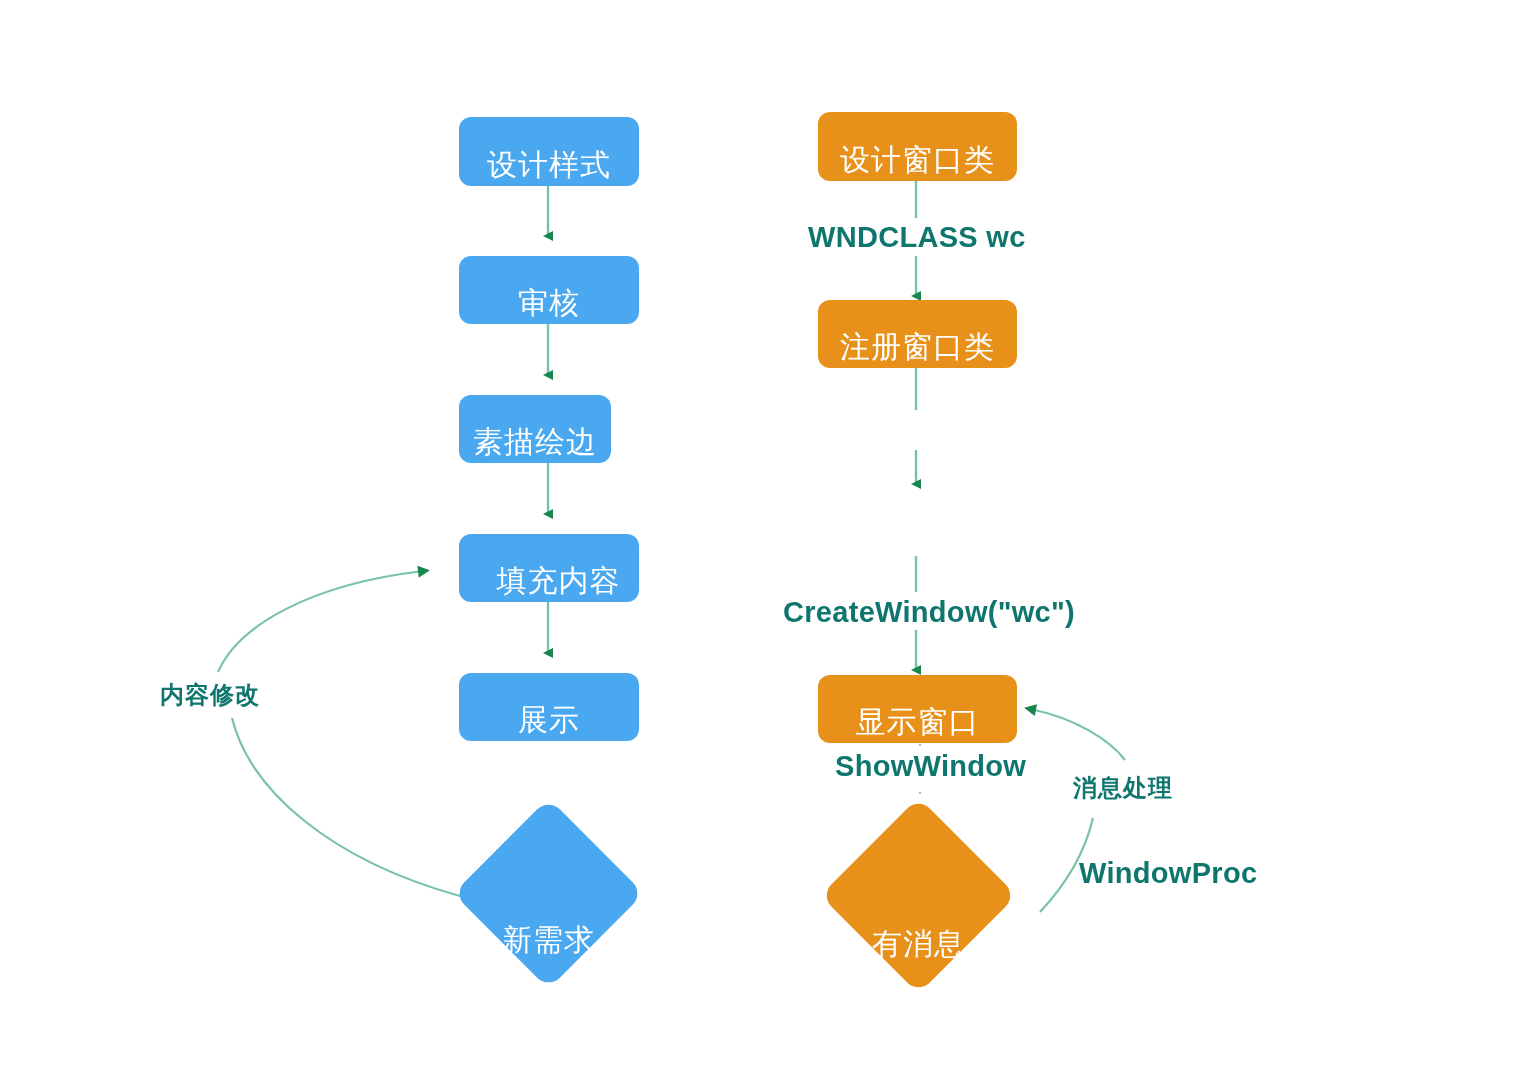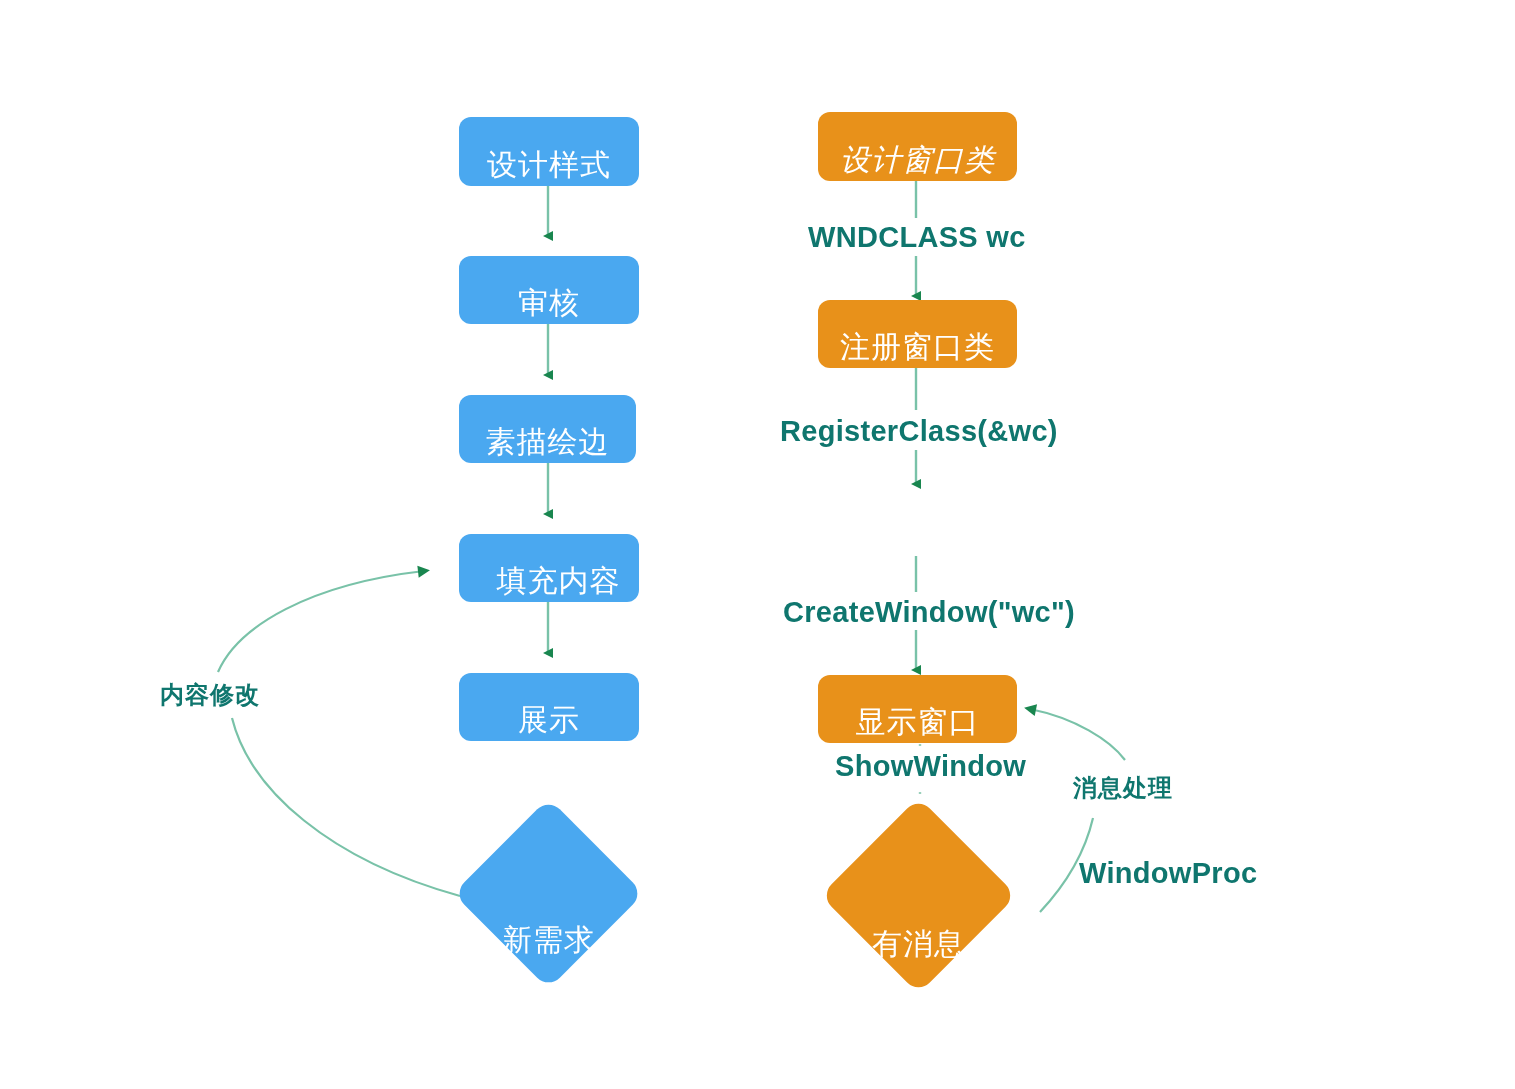--- a/index.html
+++ b/index.html
@@ -145,7 +145,7 @@
 
   <div class="edge-label cjk" style="left:160px; top:679px;">内容修改</div>
 
-  <div class="node box orange" style="left:818px; top:112px; width:199px; height:69px;font-style:italic;">
+  <div class="node box orange" style="left:818px; top:112px; width:199px; height:69px;">
     <span>设计窗口类</span>
   </div>
 

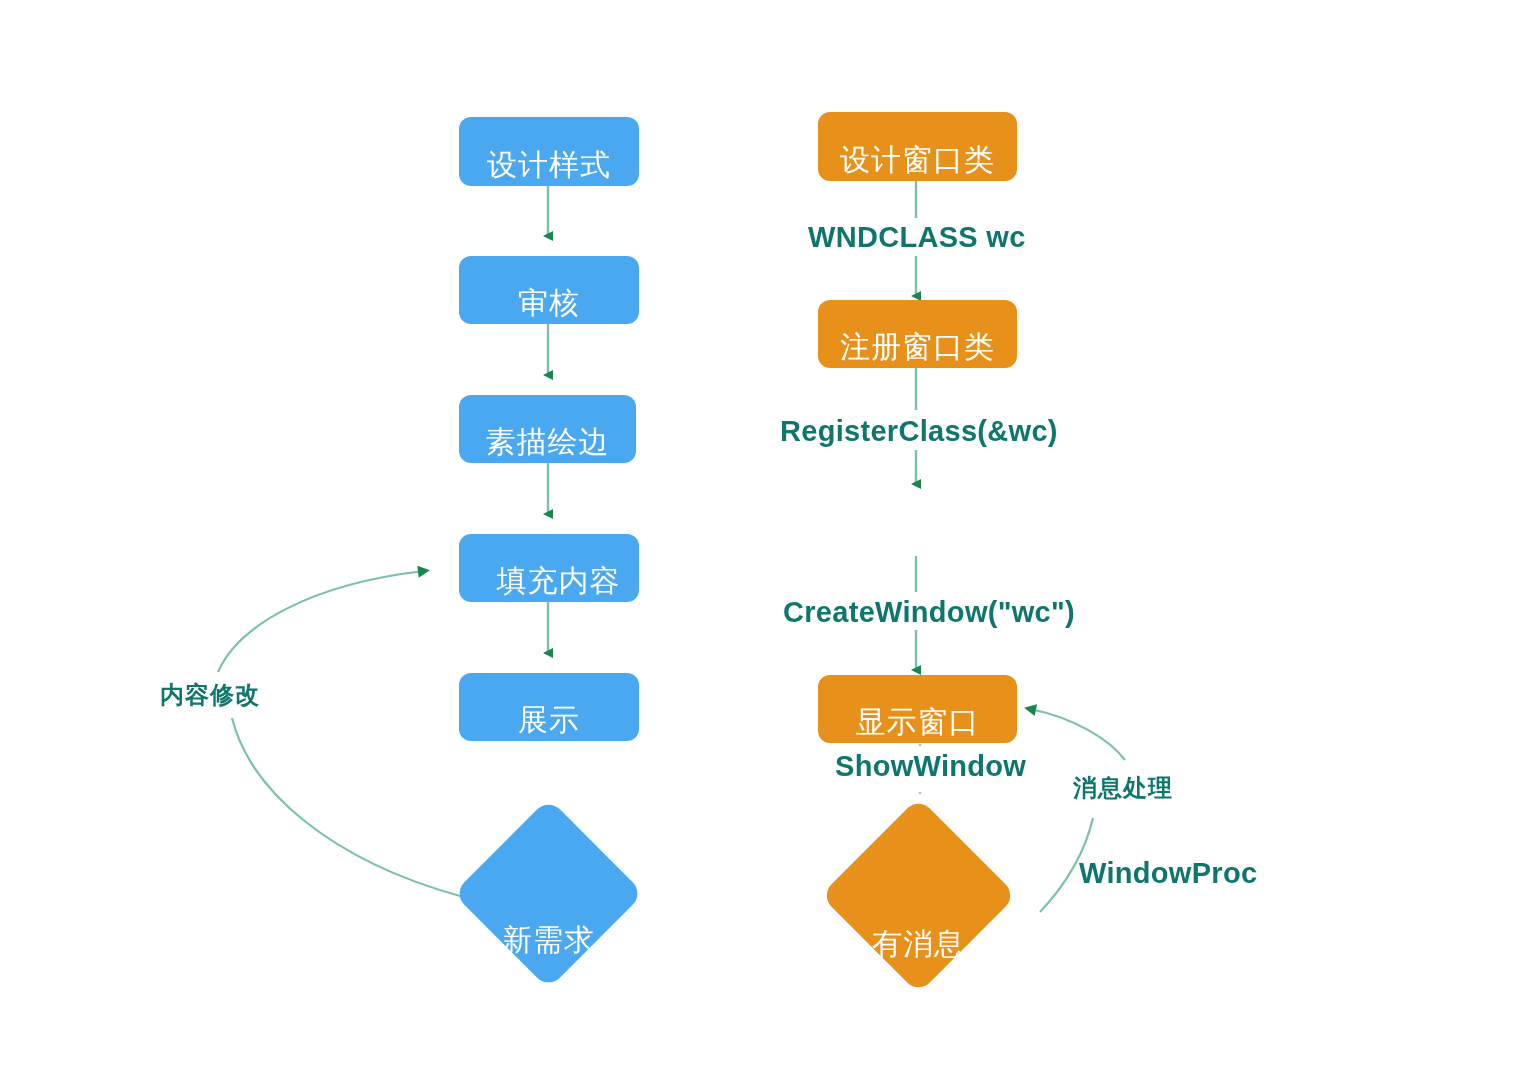--- a/index.html
+++ b/index.html
@@ -126,7 +126,7 @@
     <span>审核</span>
   </div>
 
-  <div class="node box blue" style="left:459px; top:395px; width:177px; height:68px;">
+  <div class="node box blue" style="left:459px; top:395px; width:152px; height:68px;">
     <span>素描绘边</span>
   </div>
 

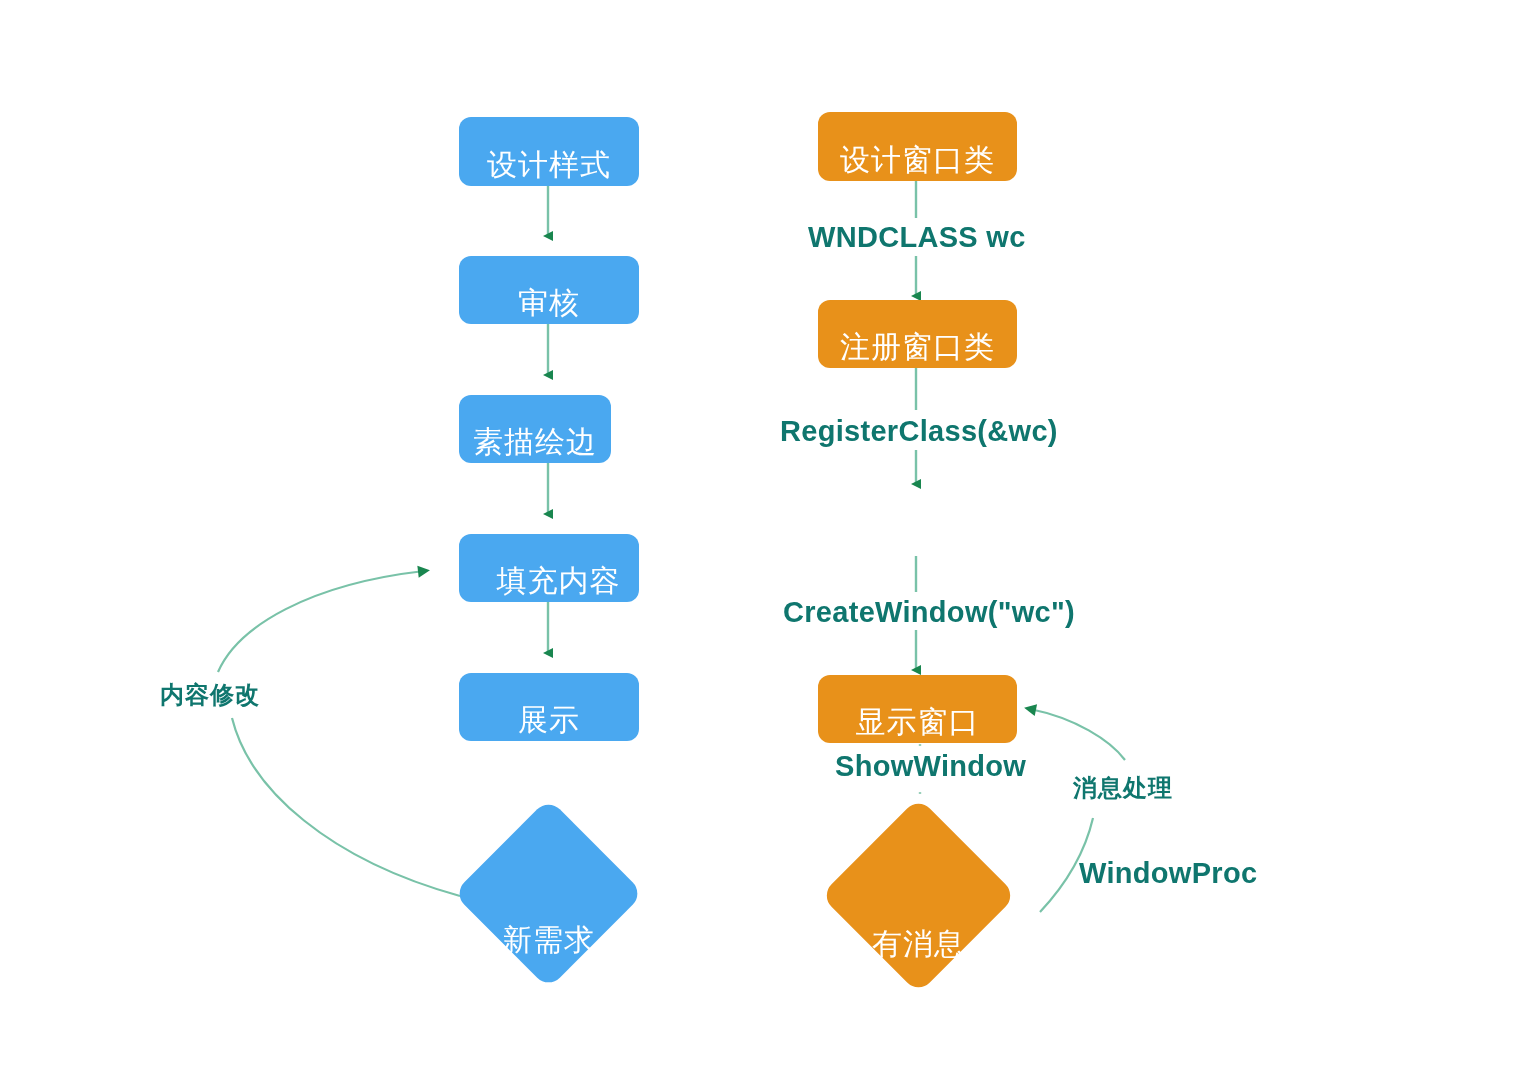--- a/index.html
+++ b/index.html
@@ -165,7 +165,6 @@
 
   <div class="edge-label" style="left:808px; top:221px;">WNDCLASS wc</div>
 
-  <div class="edge-label" style="left:780px; top:415px;">RegisterClass(&amp;wc)</div>
 
   <div class="edge-label" style="left:783px; top:596px;">CreateWindow("wc")</div>
 

